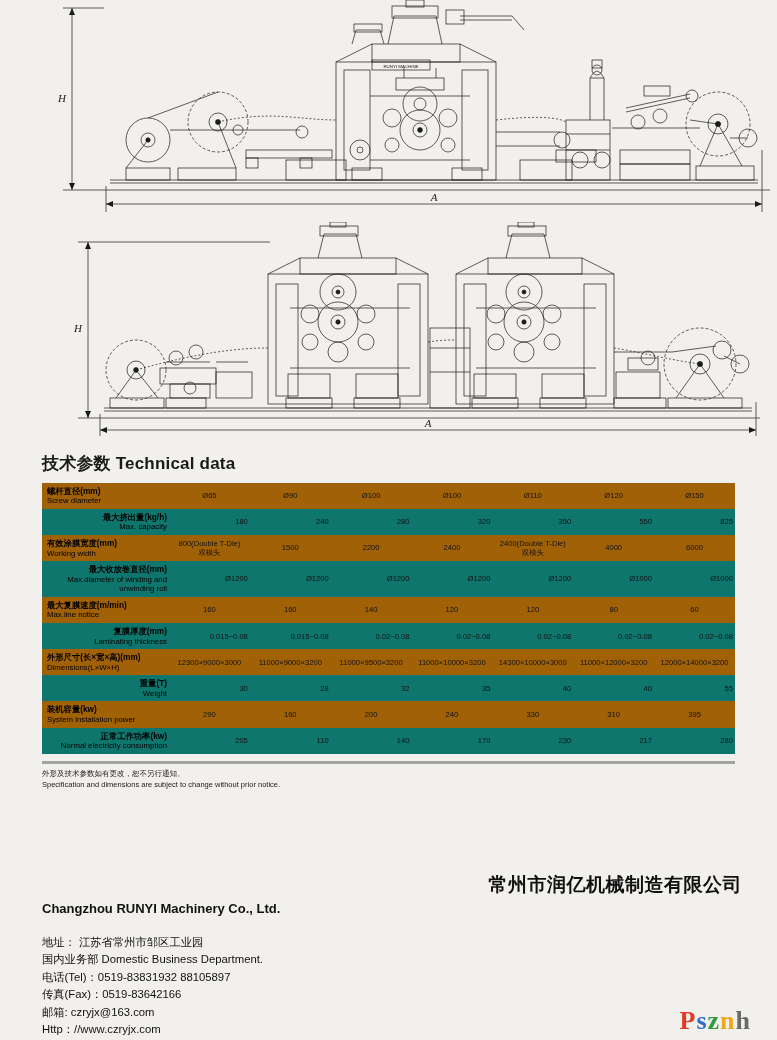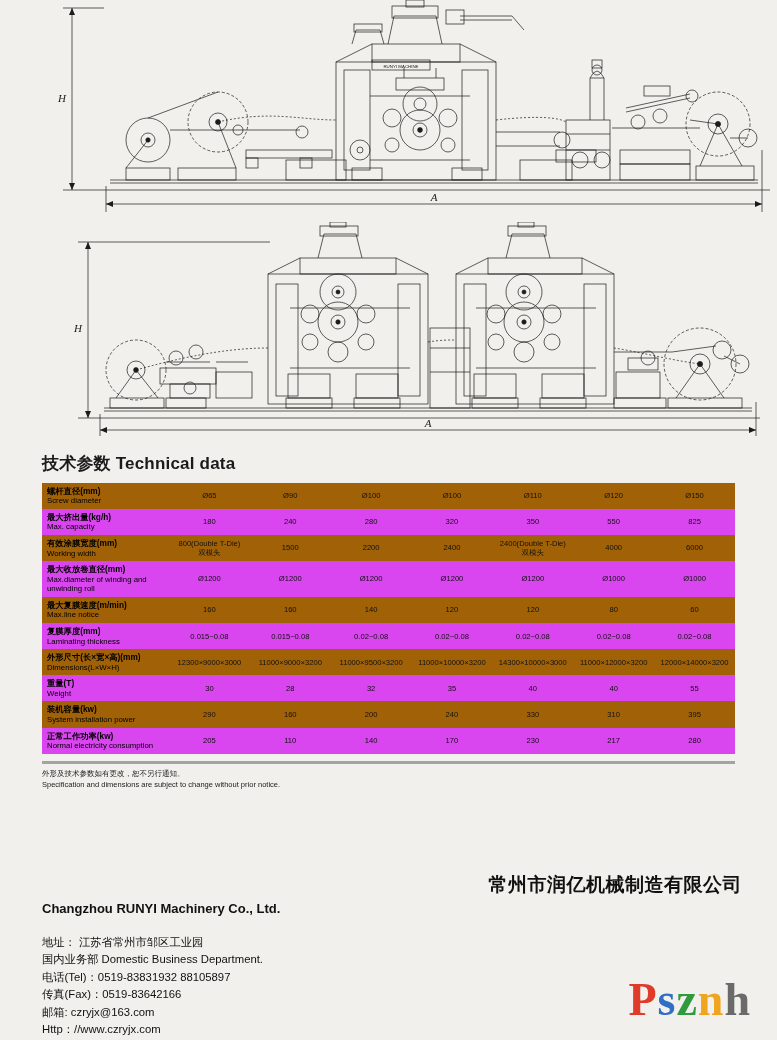--- a/index.html
+++ b/index.html
@@ -37,7 +37,7 @@
     color:#111;
   }
   table.tech tr.shade td{background:#a16207;}
-  table.tech tr.plain td{background:#d946ef;}
+  table.tech tr.plain td{background:#0f766e;text-align:right;}
   table.tech td.label{
     text-align:left;padding-left:5px;width:120px;font-size:8px;
   }

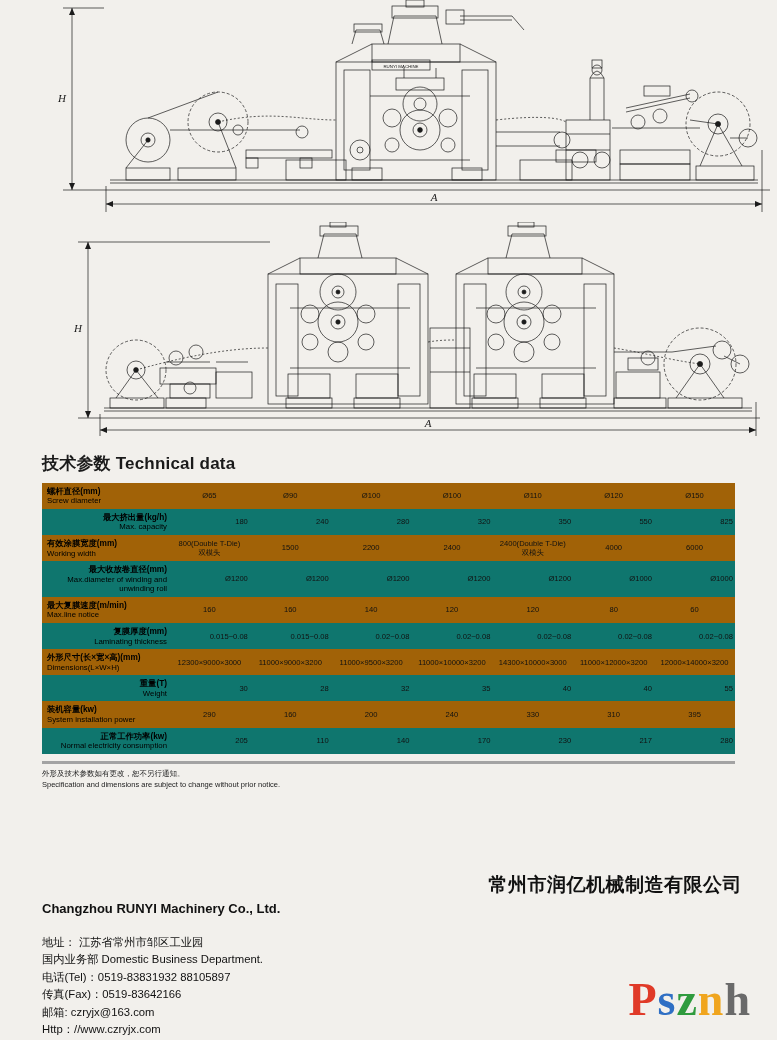--- a/index.html
+++ b/index.html
@@ -60,8 +60,8 @@
 
   
   .logo{
-    position:absolute;right:26px;bottom:14px;
-    font-size:46px;font-weight:bold;font-family:"Liberation Serif", serif;
+    position:absolute;right:26px;bottom:4px;
+    font-size:26px;font-weight:bold;font-family:"Liberation Serif", serif;
     letter-spacing:1px;
   }
   .logo span{display:inline-block;}

